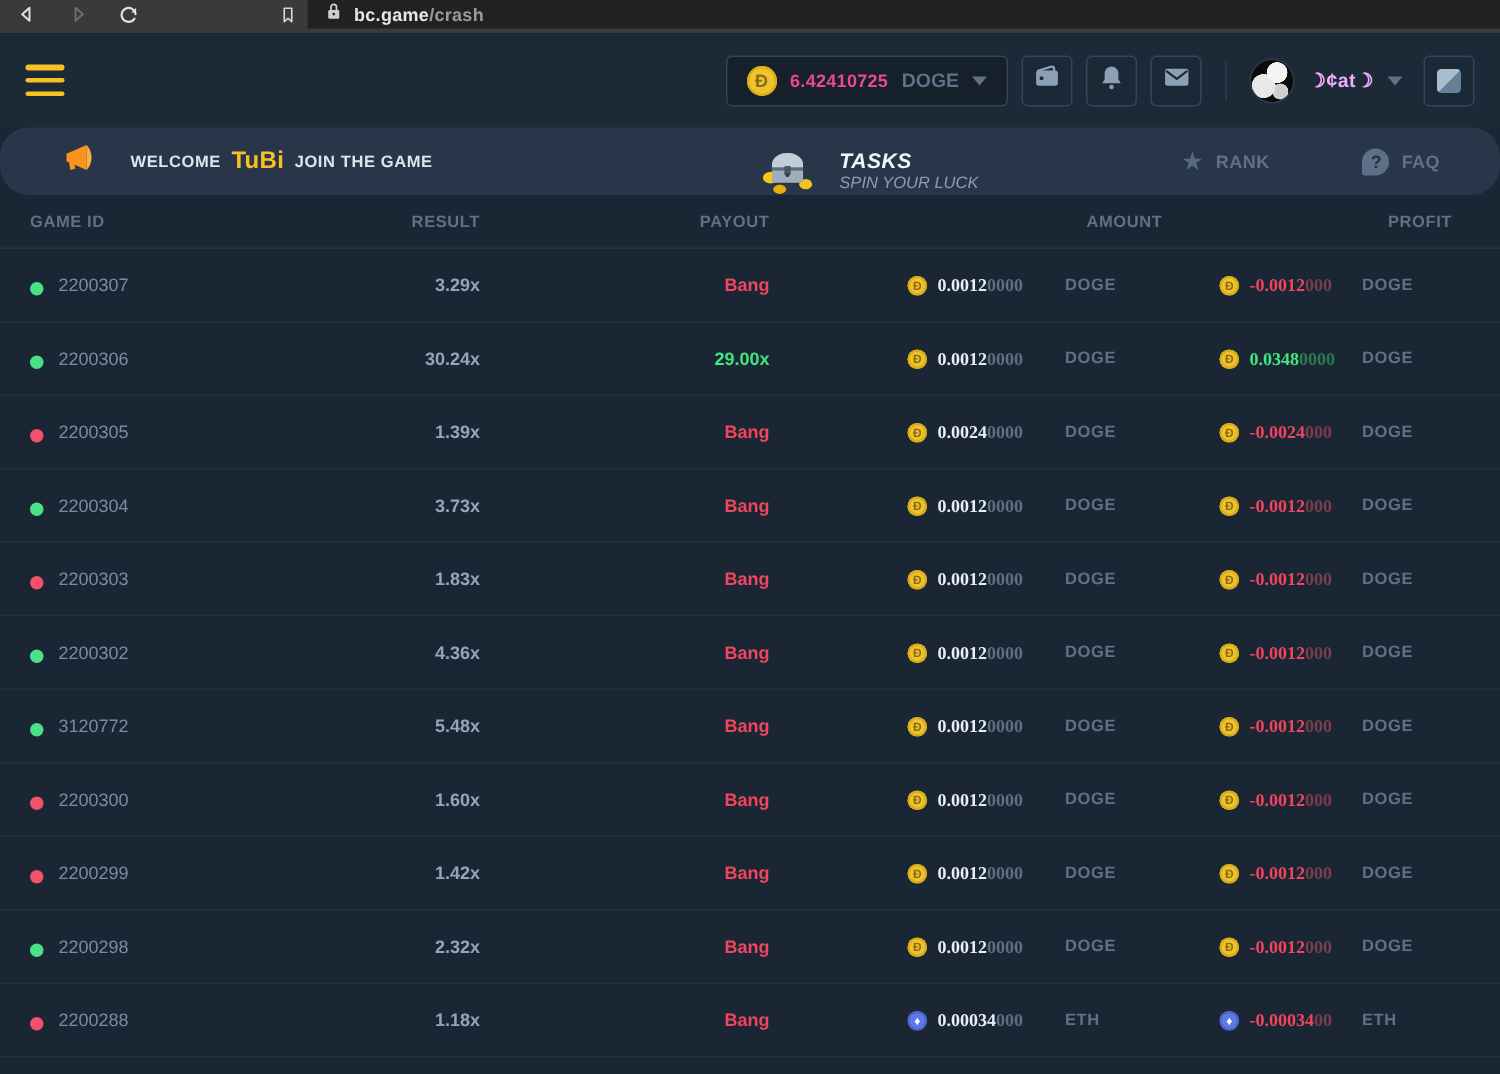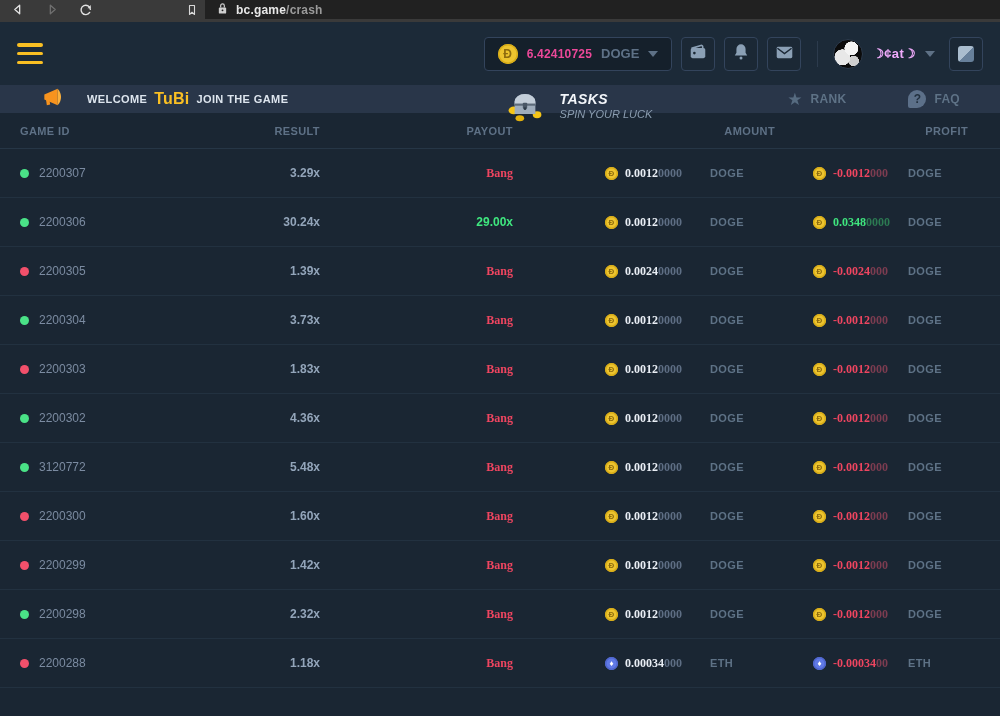--- a/index.html
+++ b/index.html
@@ -44,7 +44,7 @@
                 background:linear-gradient(135deg,#aabdce 0 52%,#67809a 52% 100%); }
 
   
-  .banner { height:28px; background:#293649; display:flex; align-items:center; padding:0 40px; }
+  .banner { height:45px; background:#293649; display:flex; align-items:center; padding:0 40px;border-radius:19px; }
   .mega { flex:0 0 auto; }
   .welcome { margin-left:25px; font-size:11px; font-weight:bold; color:#dde5ee; letter-spacing:.4px; display:flex; align-items:center; gap:7px; white-space:nowrap; }
   .welcome .uname-y { font-size:16px; font-weight:bold; color:#f9bf23; letter-spacing:.2px; }

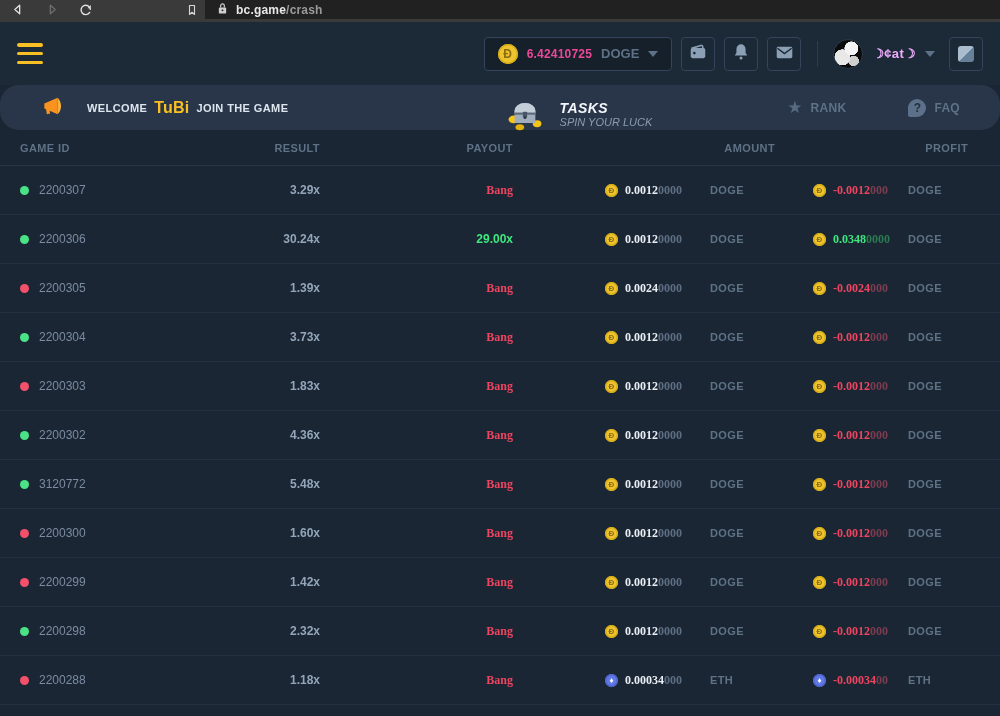--- a/index.html
+++ b/index.html
@@ -65,7 +65,7 @@
   .th { font-size:11px; font-weight:bold; color:#5e7186; letter-spacing:.4px; }
   .th.r { text-align:right; }
   .trow { height:49px; border-bottom:1px solid #223140; cursor:pointer; }
-  .c-id { display:flex; align-items:center; gap:10px; font-size:12px; color:#7b8ba1; }
+  .c-id { display:flex; align-items:flex-end; gap:10px; font-size:12px; color:#7b8ba1; }
   .dot { width:9px; height:9px; border-radius:50%; }
   .dot.green { background:#4ae287; } .dot.red { background:#f2506b; }
   .c-result { text-align:right; font-size:12px; font-weight:bold; color:#93a5ba; }

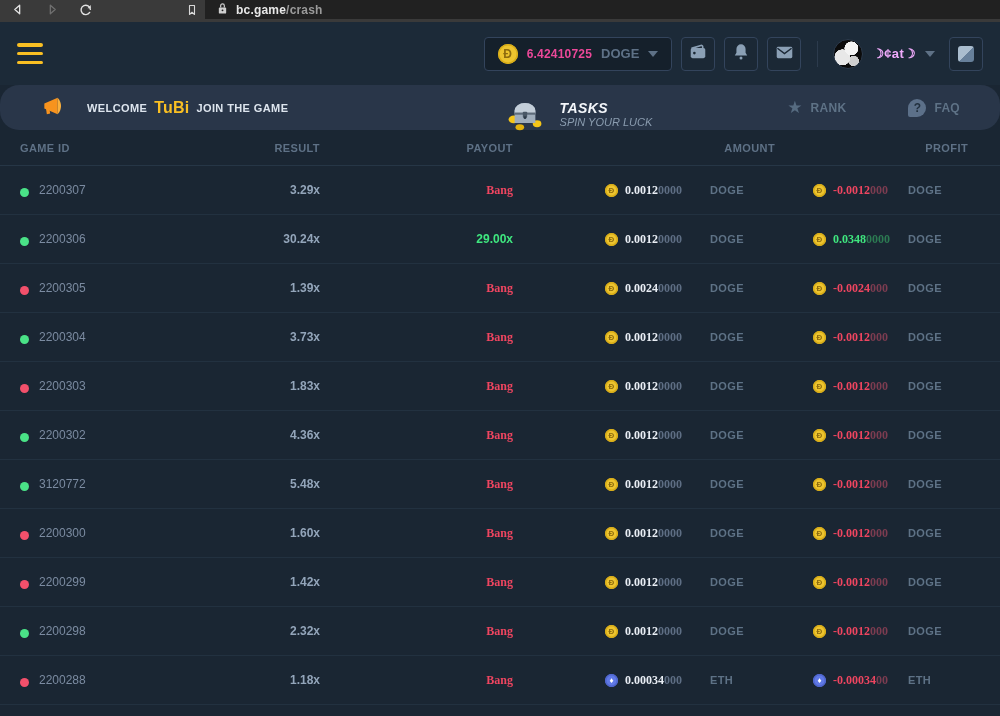--- a/index.html
+++ b/index.html
@@ -70,7 +70,7 @@
   .dot.green { background:#4ae287; } .dot.red { background:#f2506b; }
   .c-result { text-align:right; font-size:12px; font-weight:bold; color:#93a5ba; }
   .c-payout { text-align:right; font-size:12px; font-weight:bold; }
-  .c-payout.bang { color:#ef4560;font-family:Liberation Serif, serif; } .c-payout.win { color:#3fe77f; }
+  .c-payout.bang { color:#ef4560; } .c-payout.win { color:#3fe77f; }
   .c-money { display:flex; align-items:center; font-size:12px; font-weight:bold; }
   .c-amount { padding-left:92px; } .c-profit { padding-left:38px; }
   .val { margin-left:7px; white-space:nowrap;font-family:Liberation Serif, serif; }

